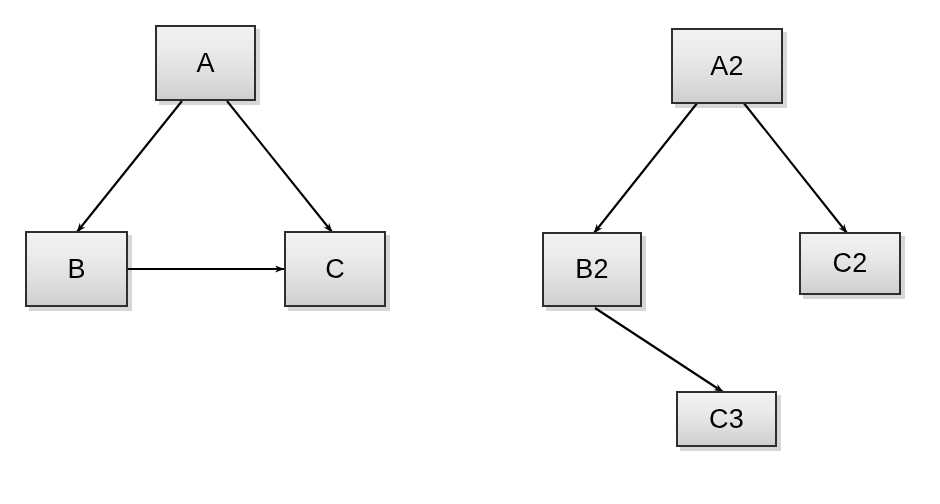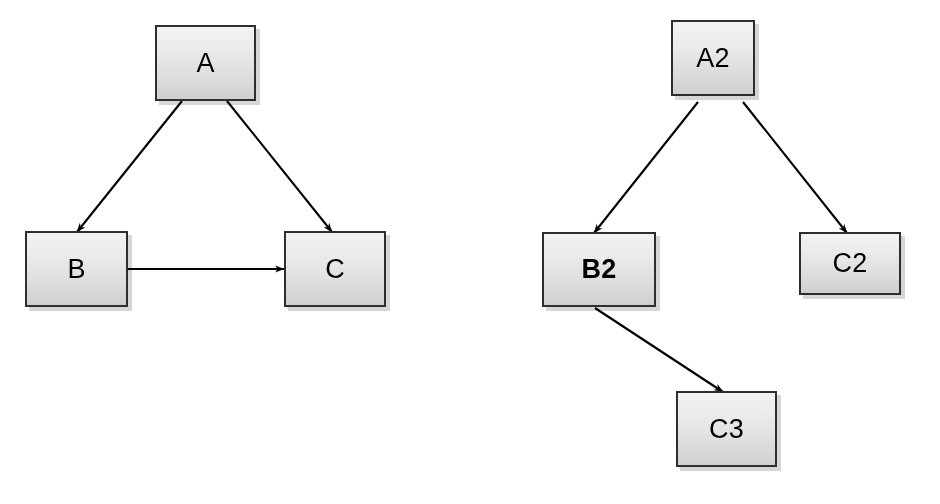--- a/index.html
+++ b/index.html
@@ -76,7 +76,7 @@
       <div class="node" style="left: 284px; top: 231px; width: 102px; height: 76px;">
         <span class="node-label">C</span>
       </div>
-      <div class="node" style="left: 671px; top: 20px; width: 84px; height: 76px;">
+      <div class="node" style="left: 671px; top: 28px; width: 112px; height: 76px;">
         <span class="node-label">A2</span>
       </div>
       <div class="node" style="left: 542px; top: 232px; width: 114px; height: 75px; font-weight: bold;">

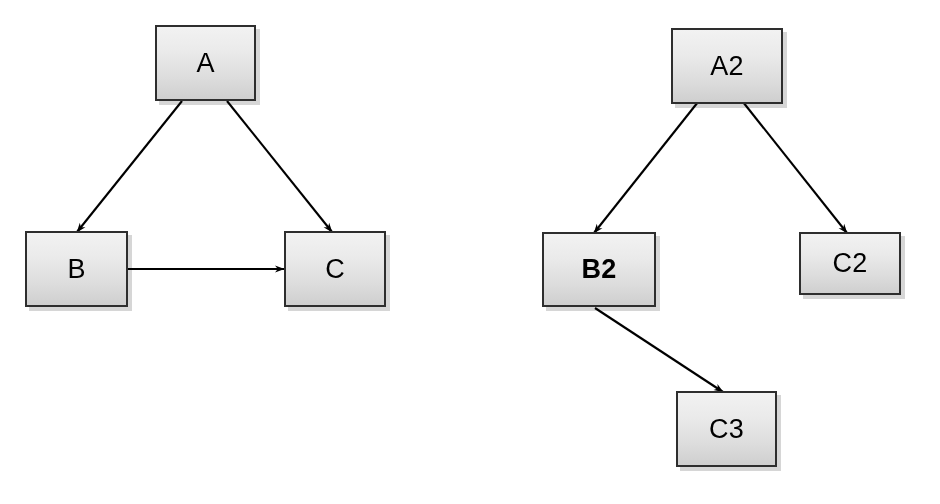--- a/index.html
+++ b/index.html
@@ -79,7 +79,7 @@
       <div class="node" style="left: 671px; top: 28px; width: 112px; height: 76px;">
         <span class="node-label">A2</span>
       </div>
-      <div class="node" style="left: 542px; top: 232px; width: 114px; height: 75px; font-weight: bold;">
+      <div class="node" style="left: 542px; top: 232px; width: 100px; height: 75px;">
         <span class="node-label">B2</span>
       </div>
       <div class="node" style="left: 799px; top: 232px; width: 102px; height: 63px;">

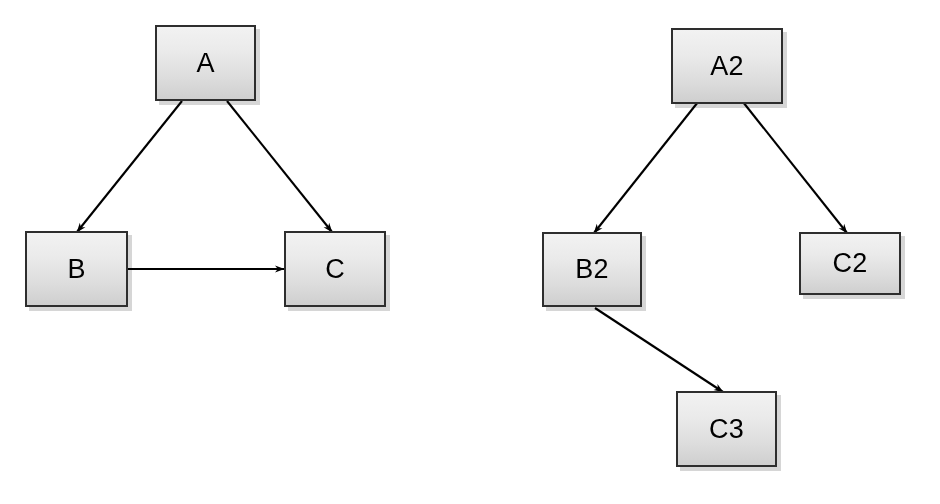--- a/index.html
+++ b/index.html
@@ -85,7 +85,7 @@
       <div class="node" style="left: 799px; top: 232px; width: 102px; height: 63px;">
         <span class="node-label">C2</span>
       </div>
-      <div class="node" style="left: 676px; top: 391px; width: 101px; height: 76px;">
+      <div class="node" style="left: 676px; top: 391px; width: 101px; height: 56px;">
         <span class="node-label">C3</span>
       </div>
     </div>

